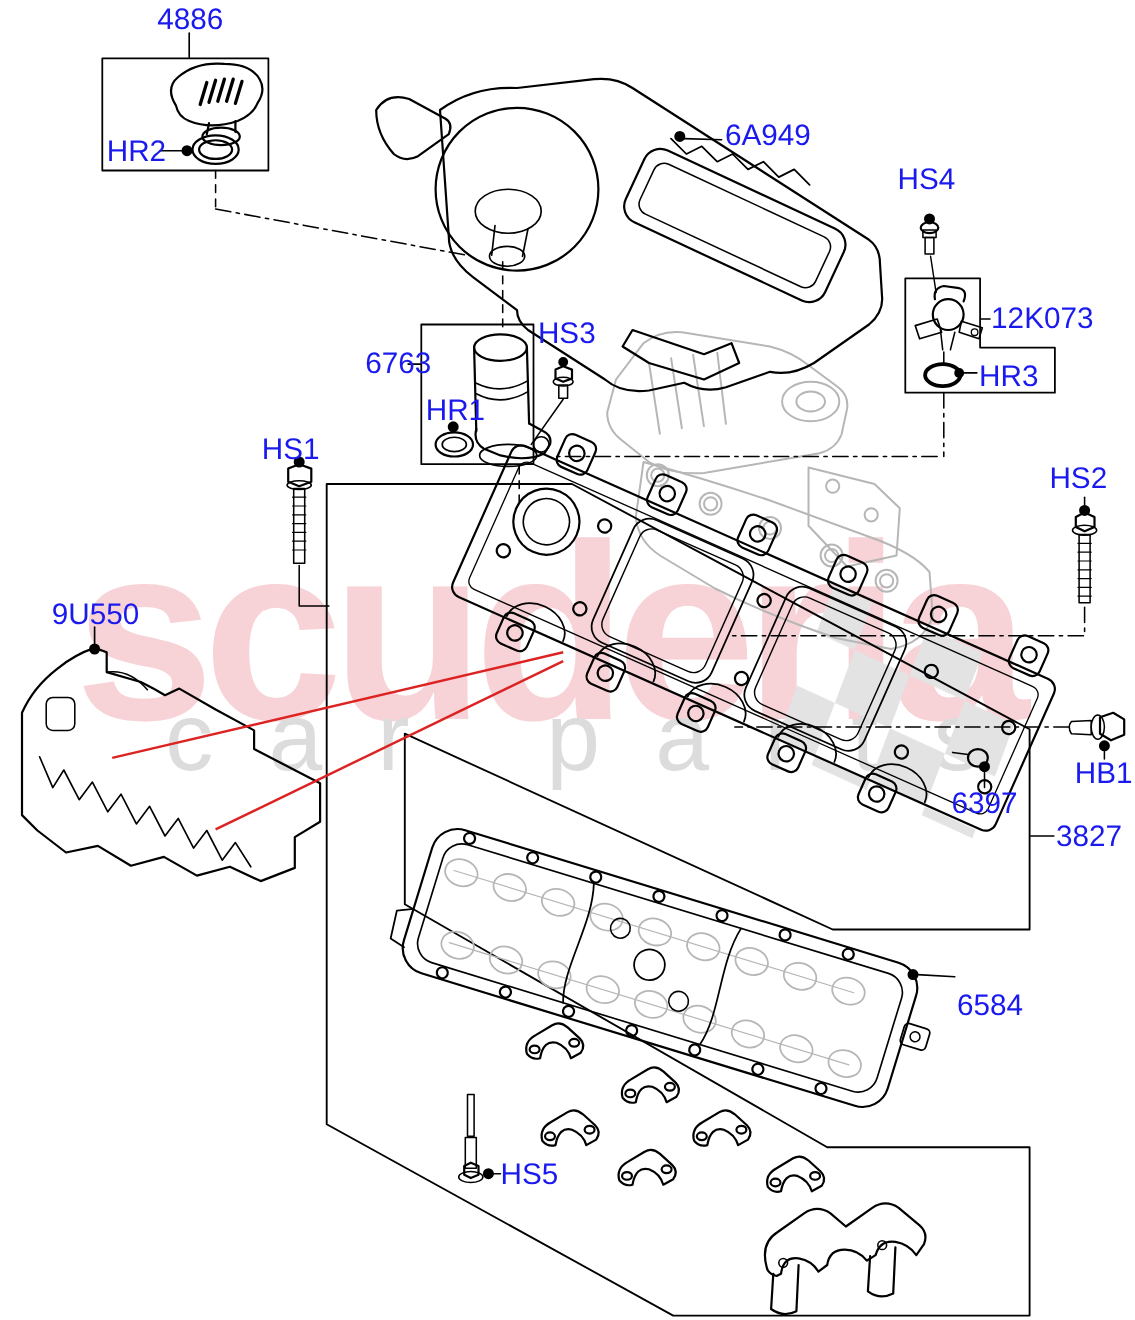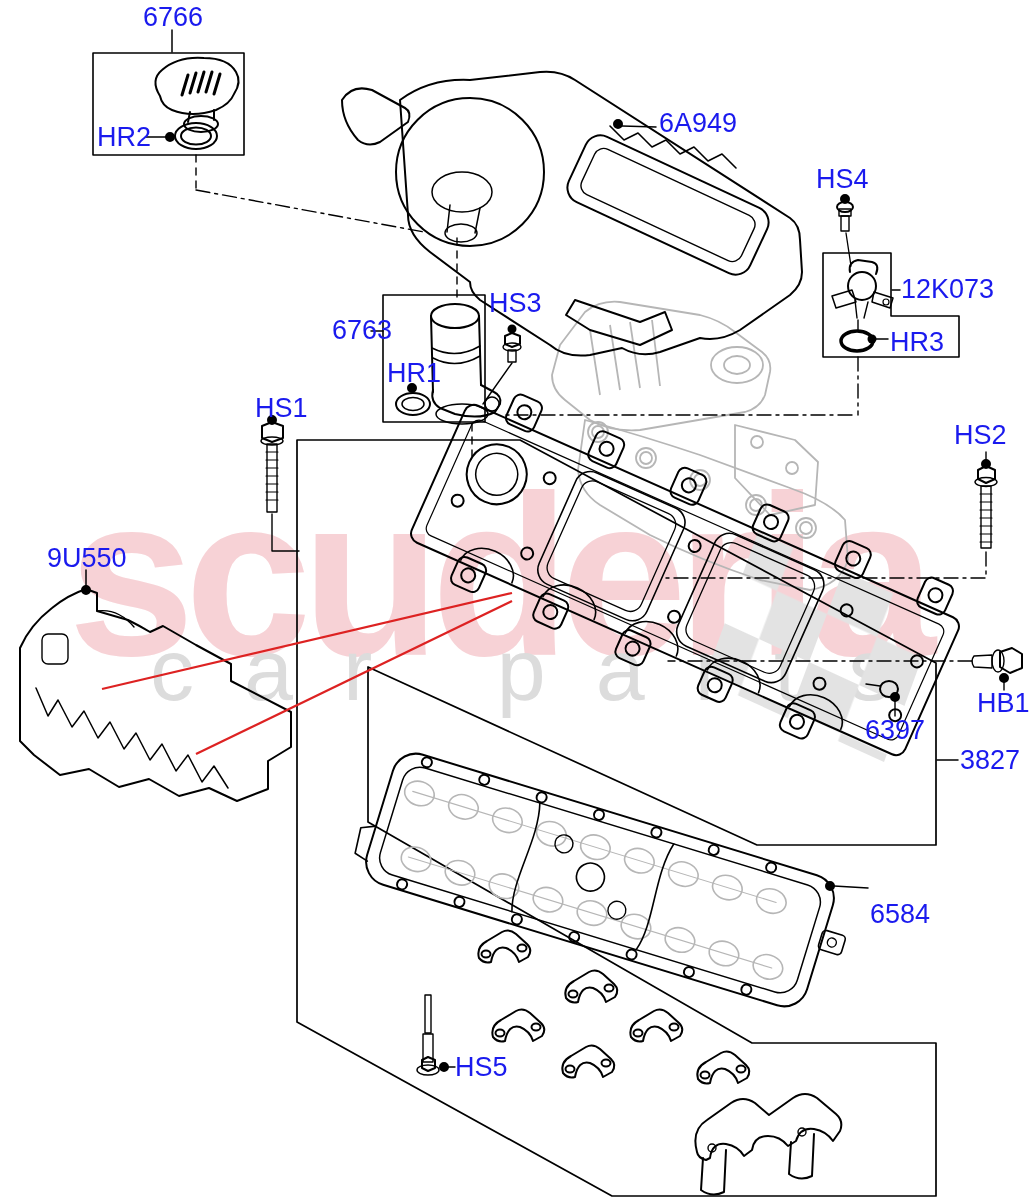--- a/index.html
+++ b/index.html
@@ -307,7 +307,7 @@
     </g>
   </svg>
 
-  <div class="callout" style="left:143px;top:4px">6766</div>
+  <div class="callout" style="left:143px;top:4px">4886</div>
   <div class="callout" style="left:97px;top:124px">HR2</div>
   <div class="callout" style="left:659px;top:110px">6A949</div>
   <div class="callout" style="left:816px;top:166px">HS4</div>

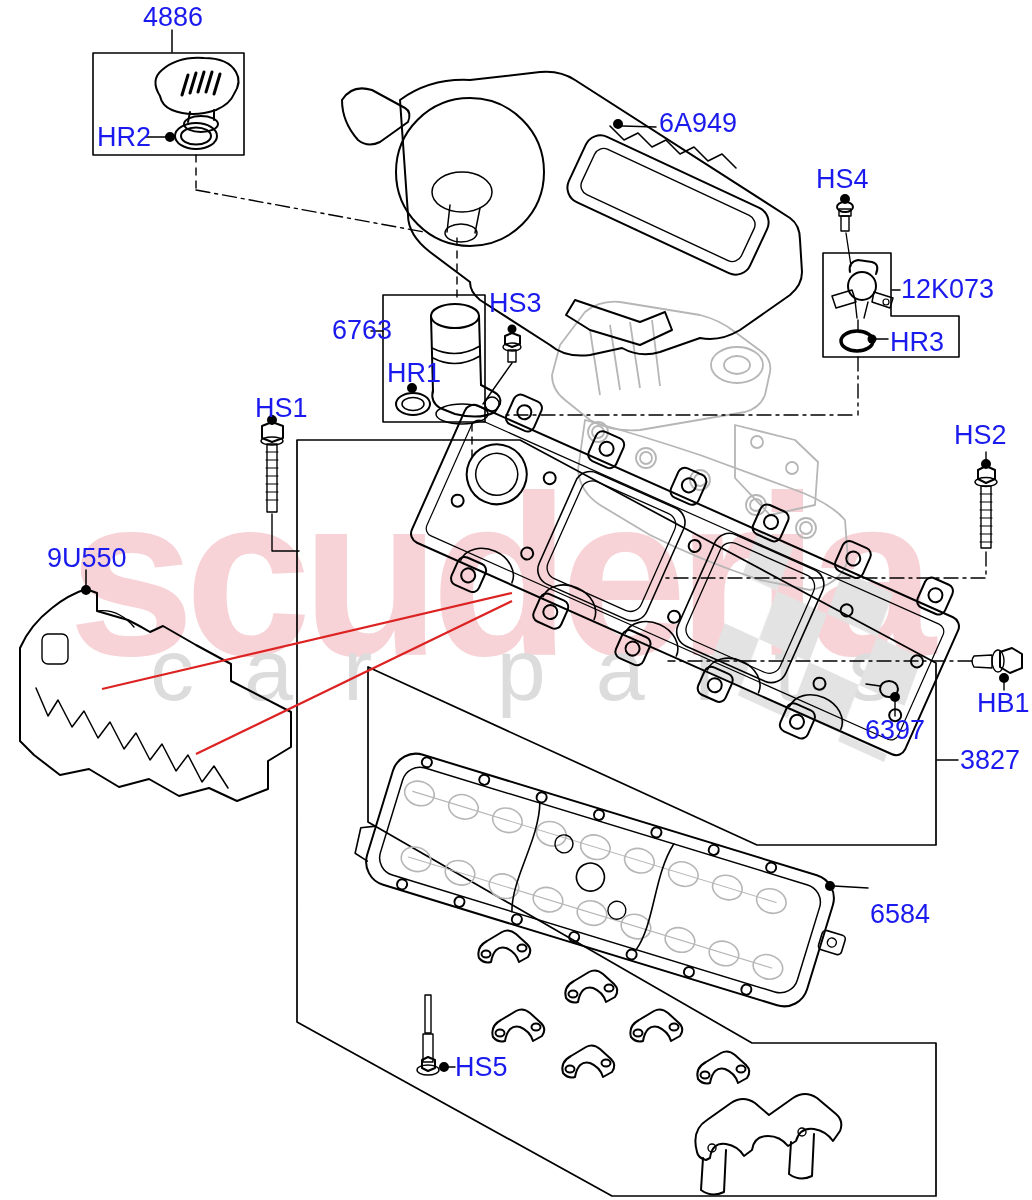--- a/index.html
+++ b/index.html
@@ -310,7 +310,7 @@
   <div class="callout" style="left:143px;top:4px">4886</div>
   <div class="callout" style="left:97px;top:124px">HR2</div>
   <div class="callout" style="left:659px;top:110px">6A949</div>
-  <div class="callout" style="left:816px;top:166px">HS4</div>
+  <div class="callout" style="left:816px;top:150px">HS4</div>
   <div class="callout" style="left:901px;top:276px">12K073</div>
   <div class="callout" style="left:890px;top:329px">HR3</div>
   <div class="callout" style="left:332px;top:317px">6763</div>

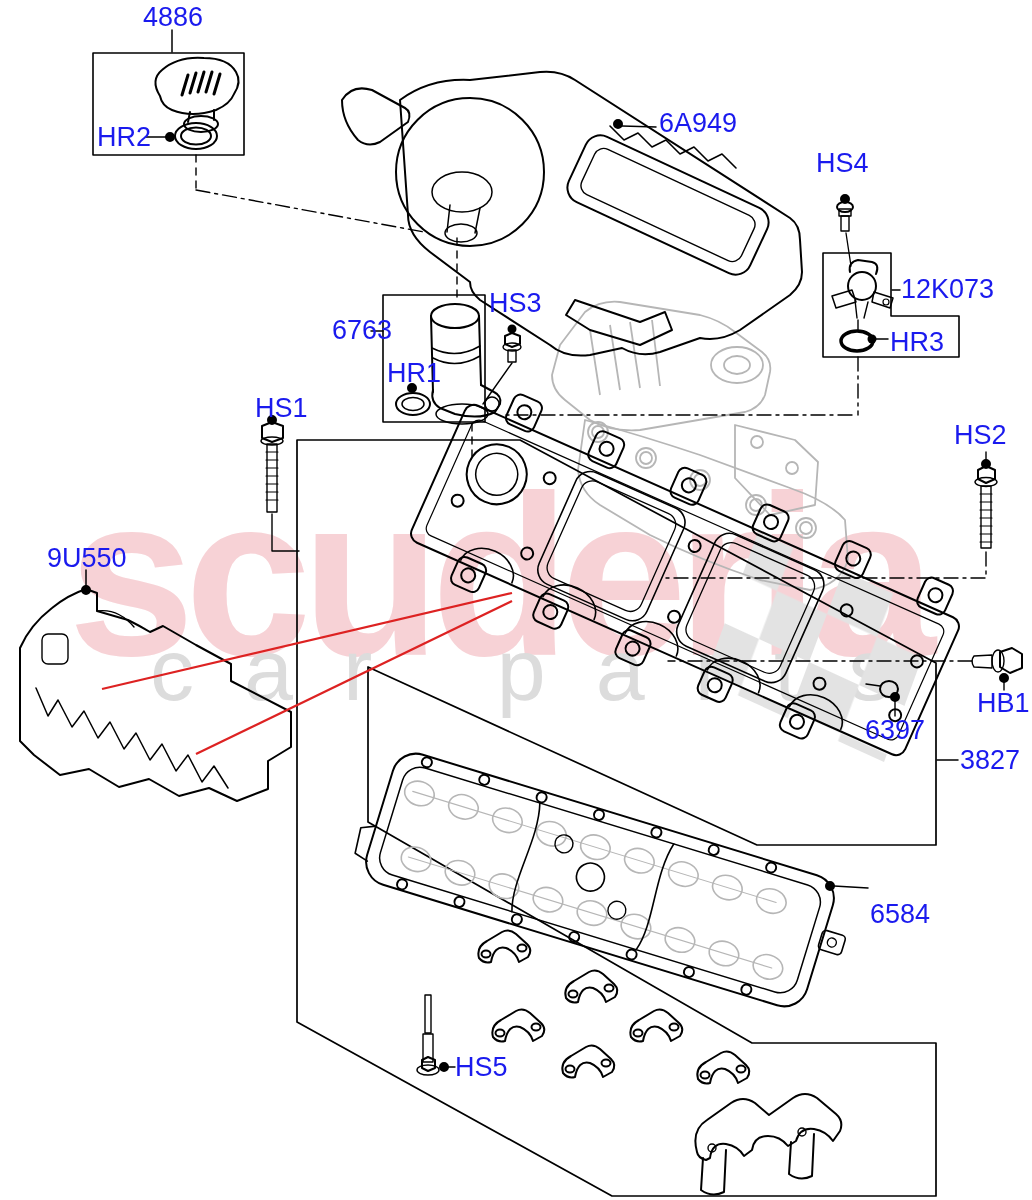--- a/index.html
+++ b/index.html
@@ -316,7 +316,7 @@
   <div class="callout" style="left:332px;top:317px">6763</div>
   <div class="callout" style="left:489px;top:290px">HS3</div>
   <div class="callout" style="left:387px;top:360px">HR1</div>
-  <div class="callout" style="left:255px;top:395px">HS1</div>
+  <div class="callout" style="left:238px;top:395px">HS1</div>
   <div class="callout" style="left:954px;top:422px">HS2</div>
   <div class="callout" style="left:47px;top:545px">9U550</div>
   <div class="callout" style="left:977px;top:690px">HB1</div>

